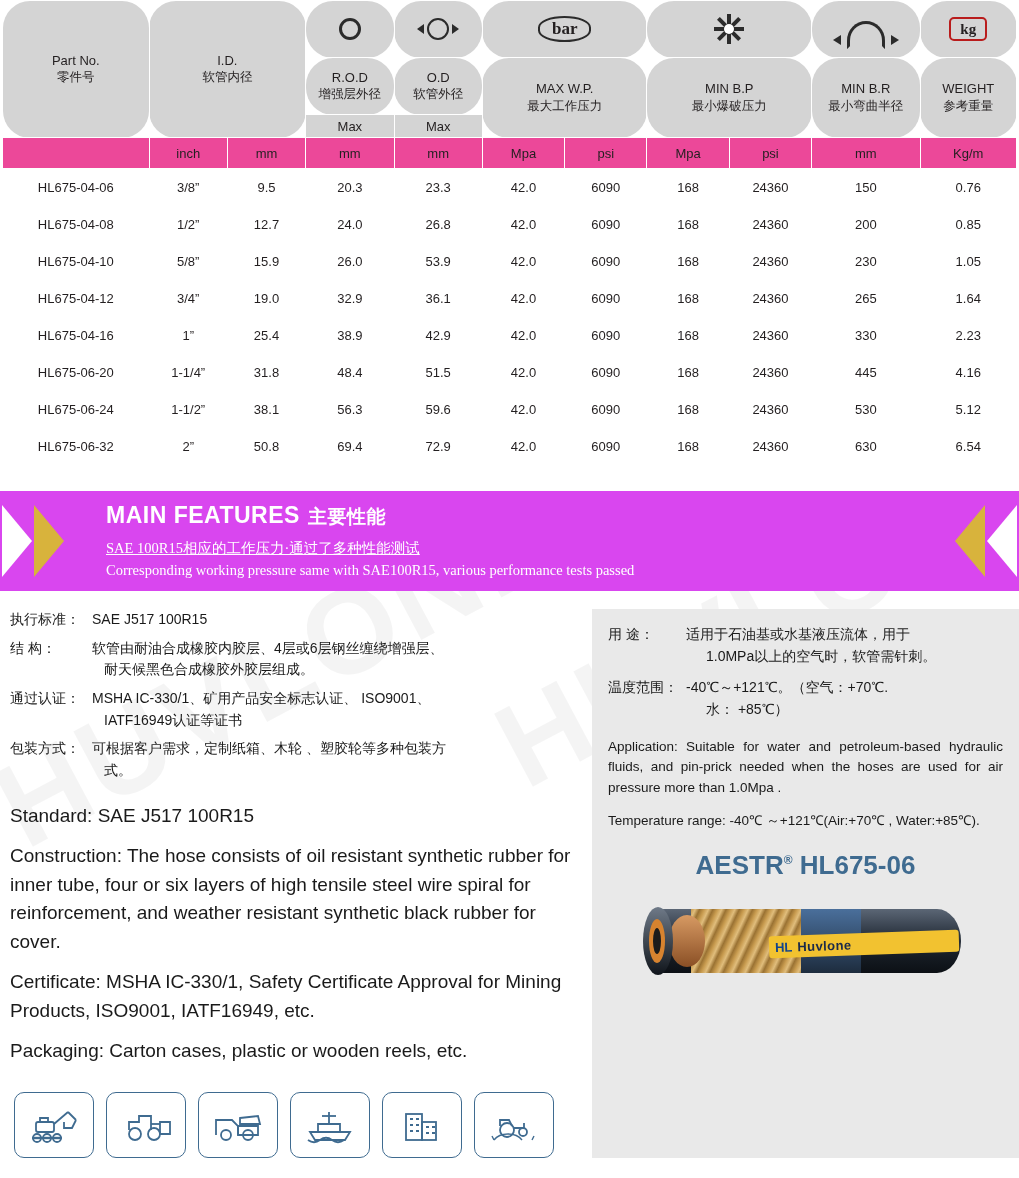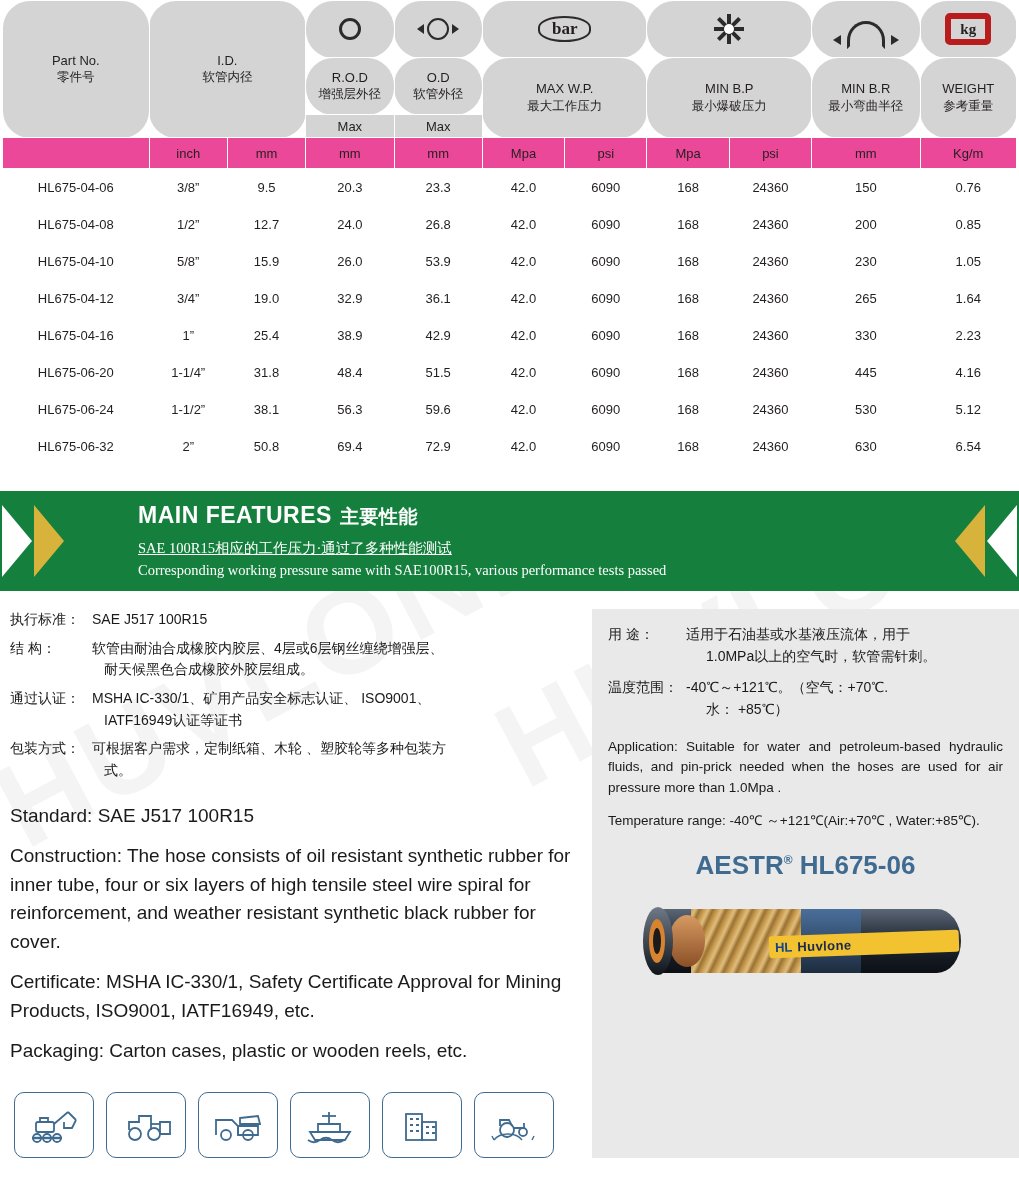--- a/index.html
+++ b/index.html
@@ -118,7 +118,7 @@
   .ico-kg{
     font-family:"Liberation Serif", serif;
     font-weight:bold;font-size:15px;
-    border:6px solid #b91c1c;
+    border:2px solid #b91c1c;
     border-radius:5px;
     padding:2px 9px;
     line-height:1.1;

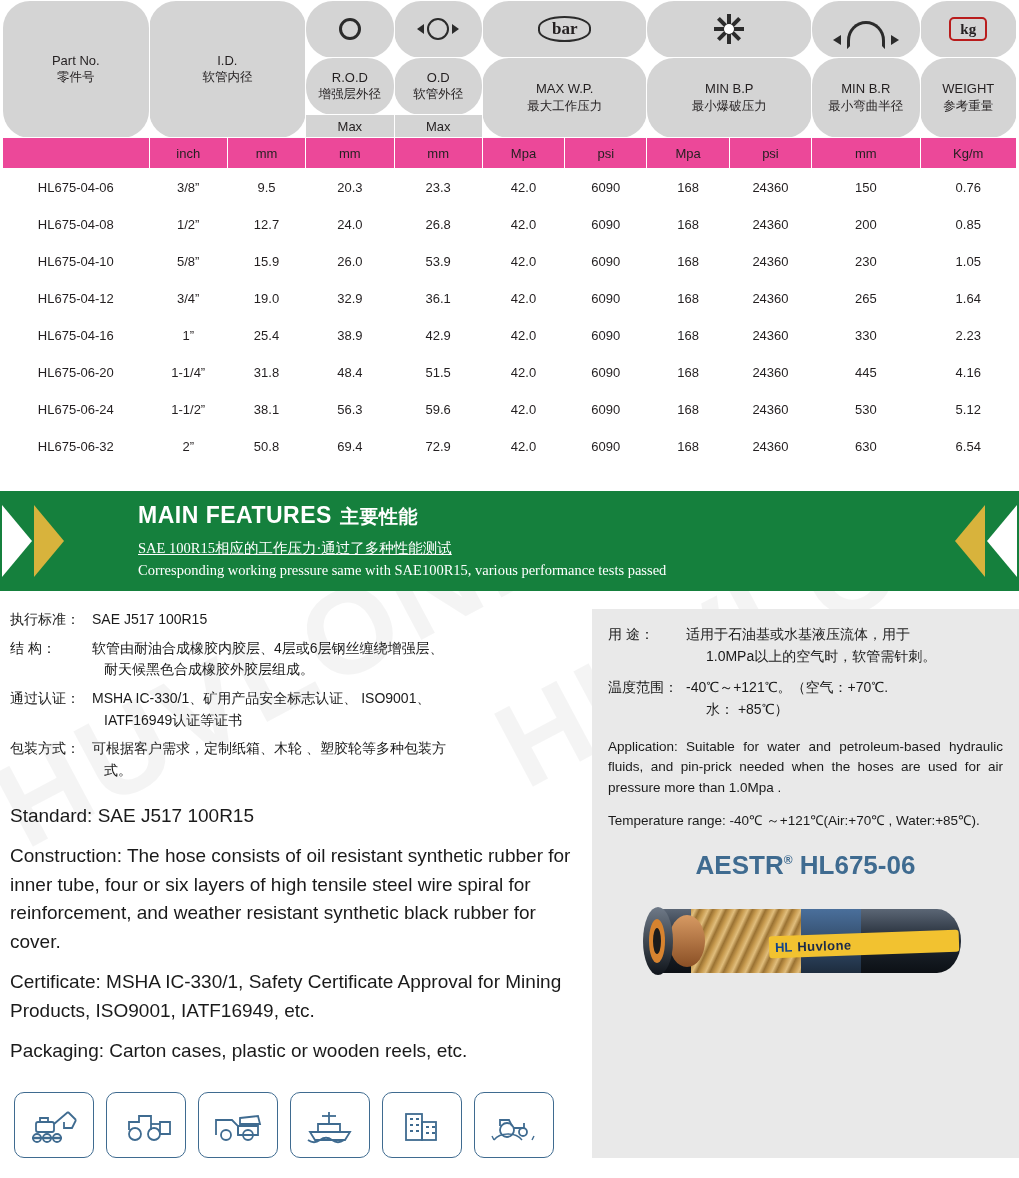--- a/index.html
+++ b/index.html
@@ -151,9 +151,8 @@
     position:relative;
     margin-top:26px;
     height:100px;
-    background:#15803d;
+    background:#d946ef;
     z-index:2;
-    padding-left:32px;
   }
   .banner .inner{
     padding:11px 0 0 106px;

